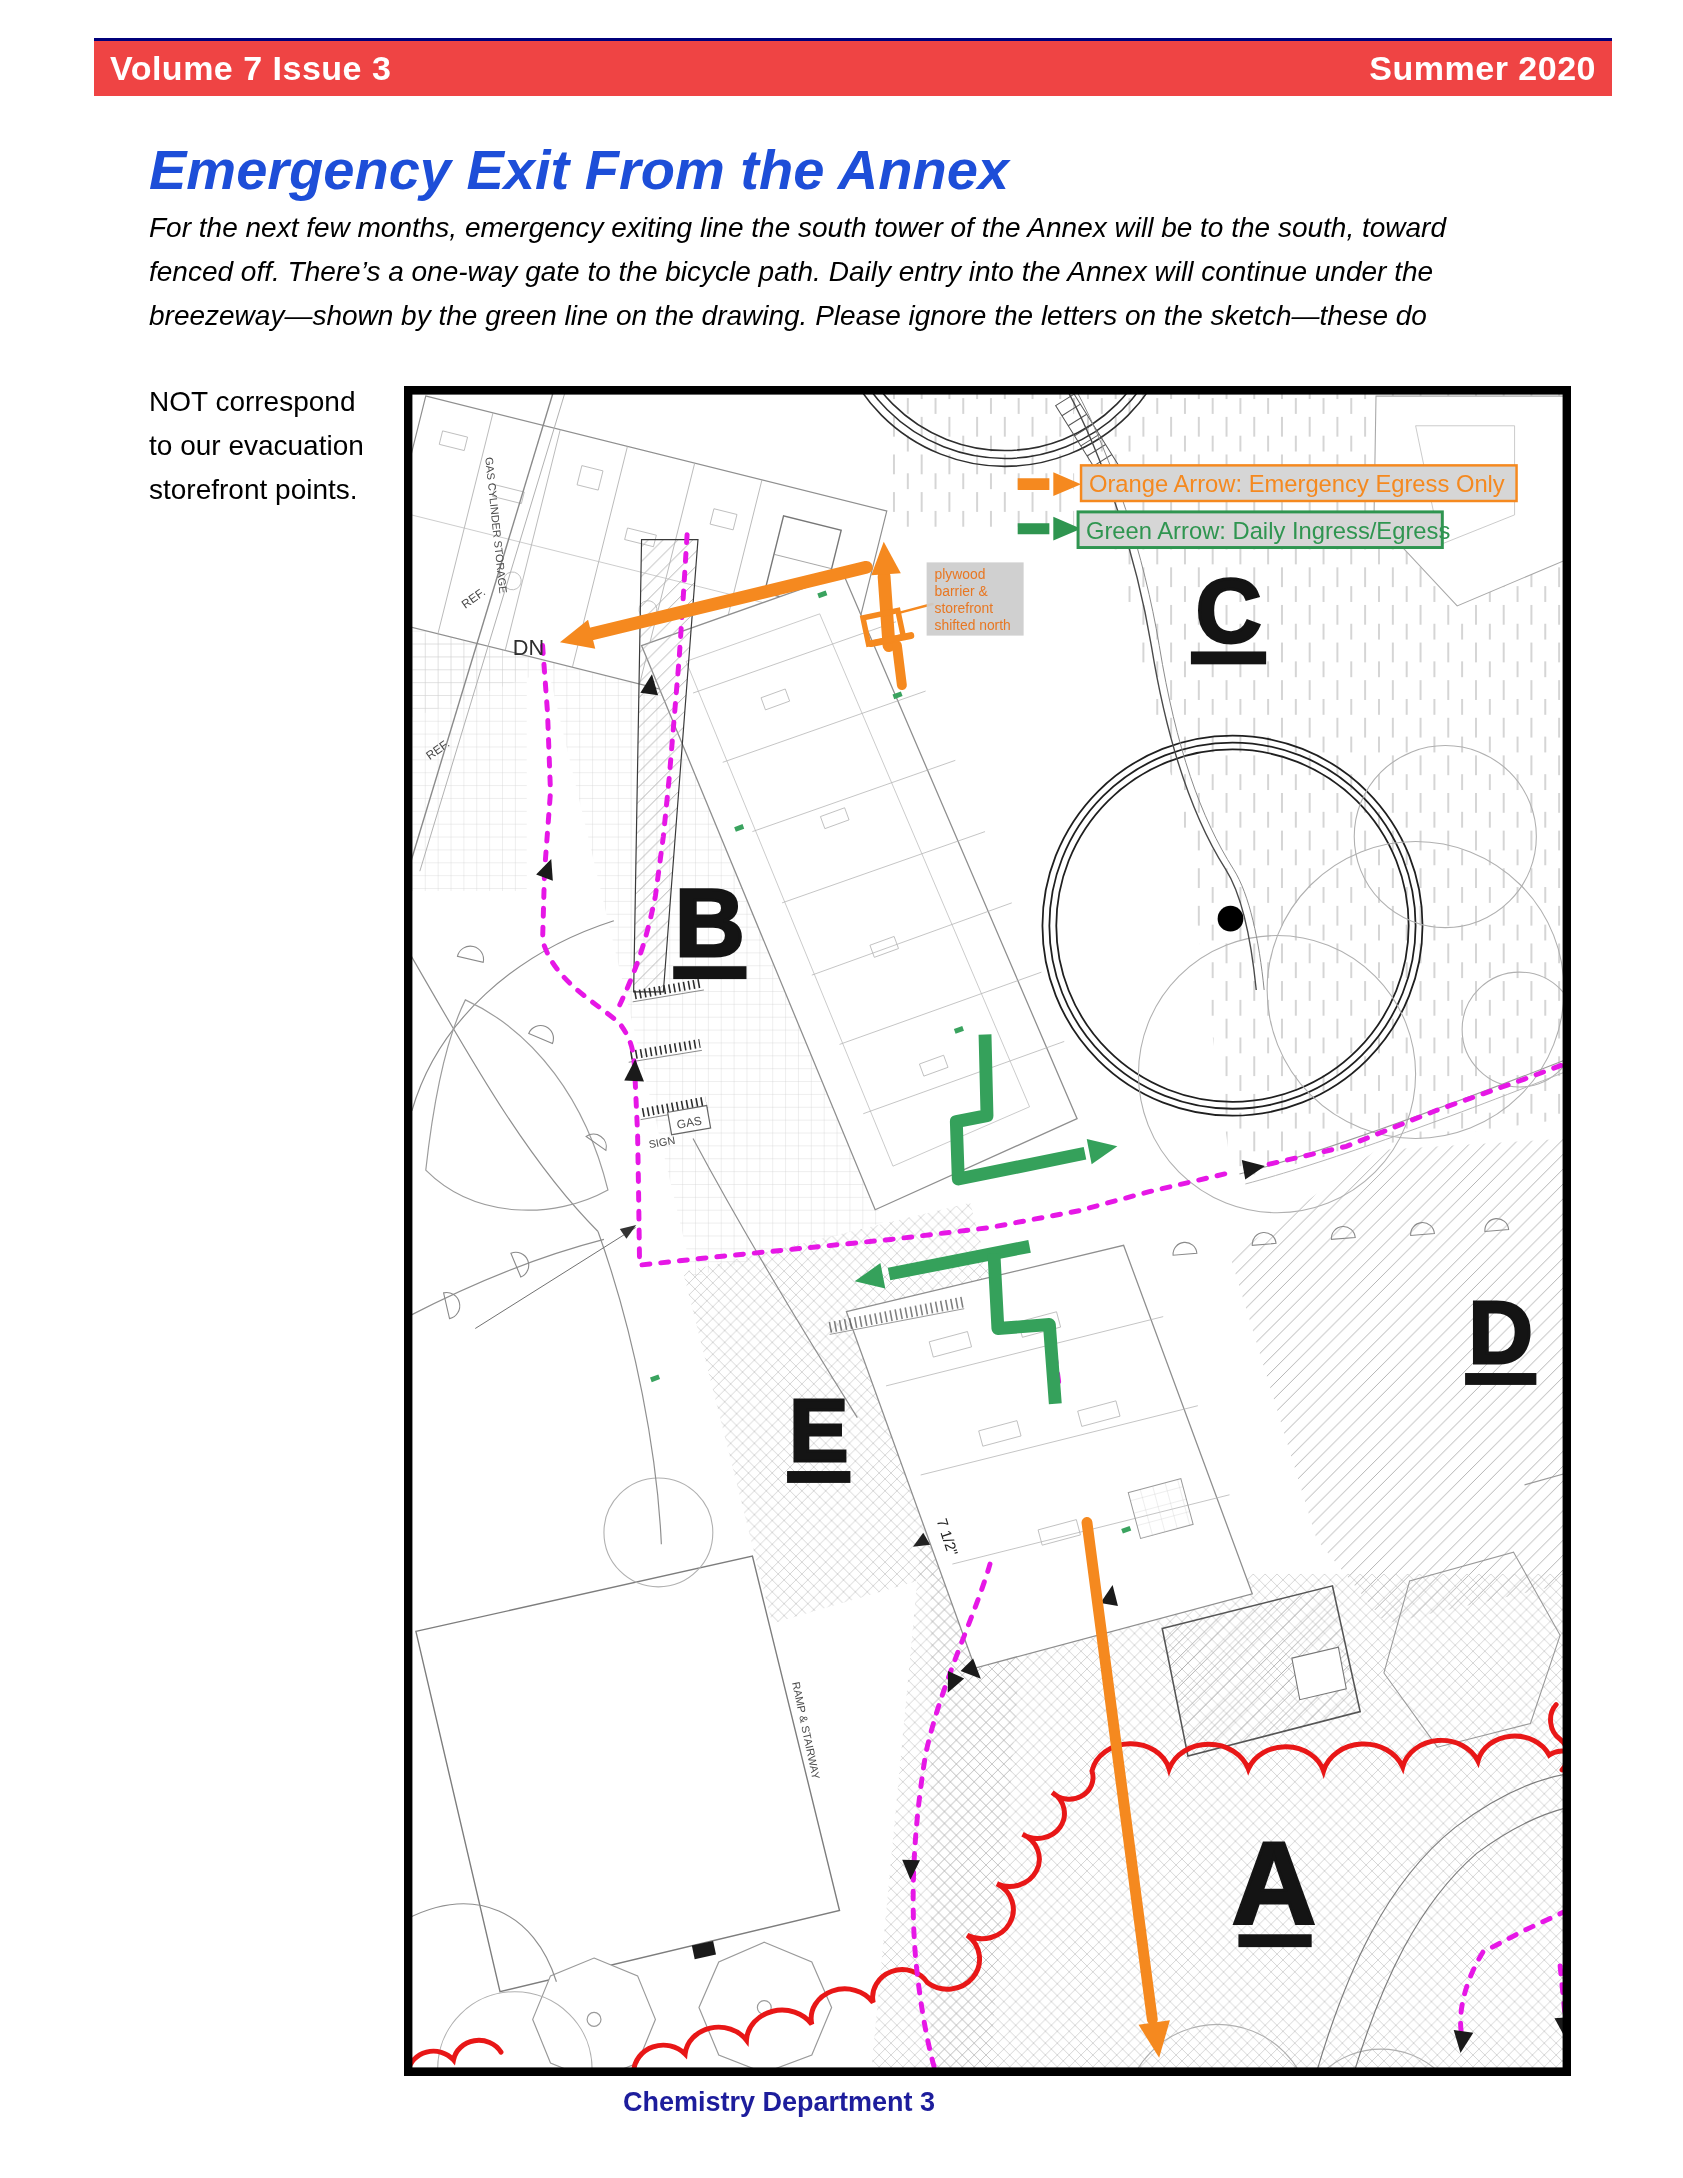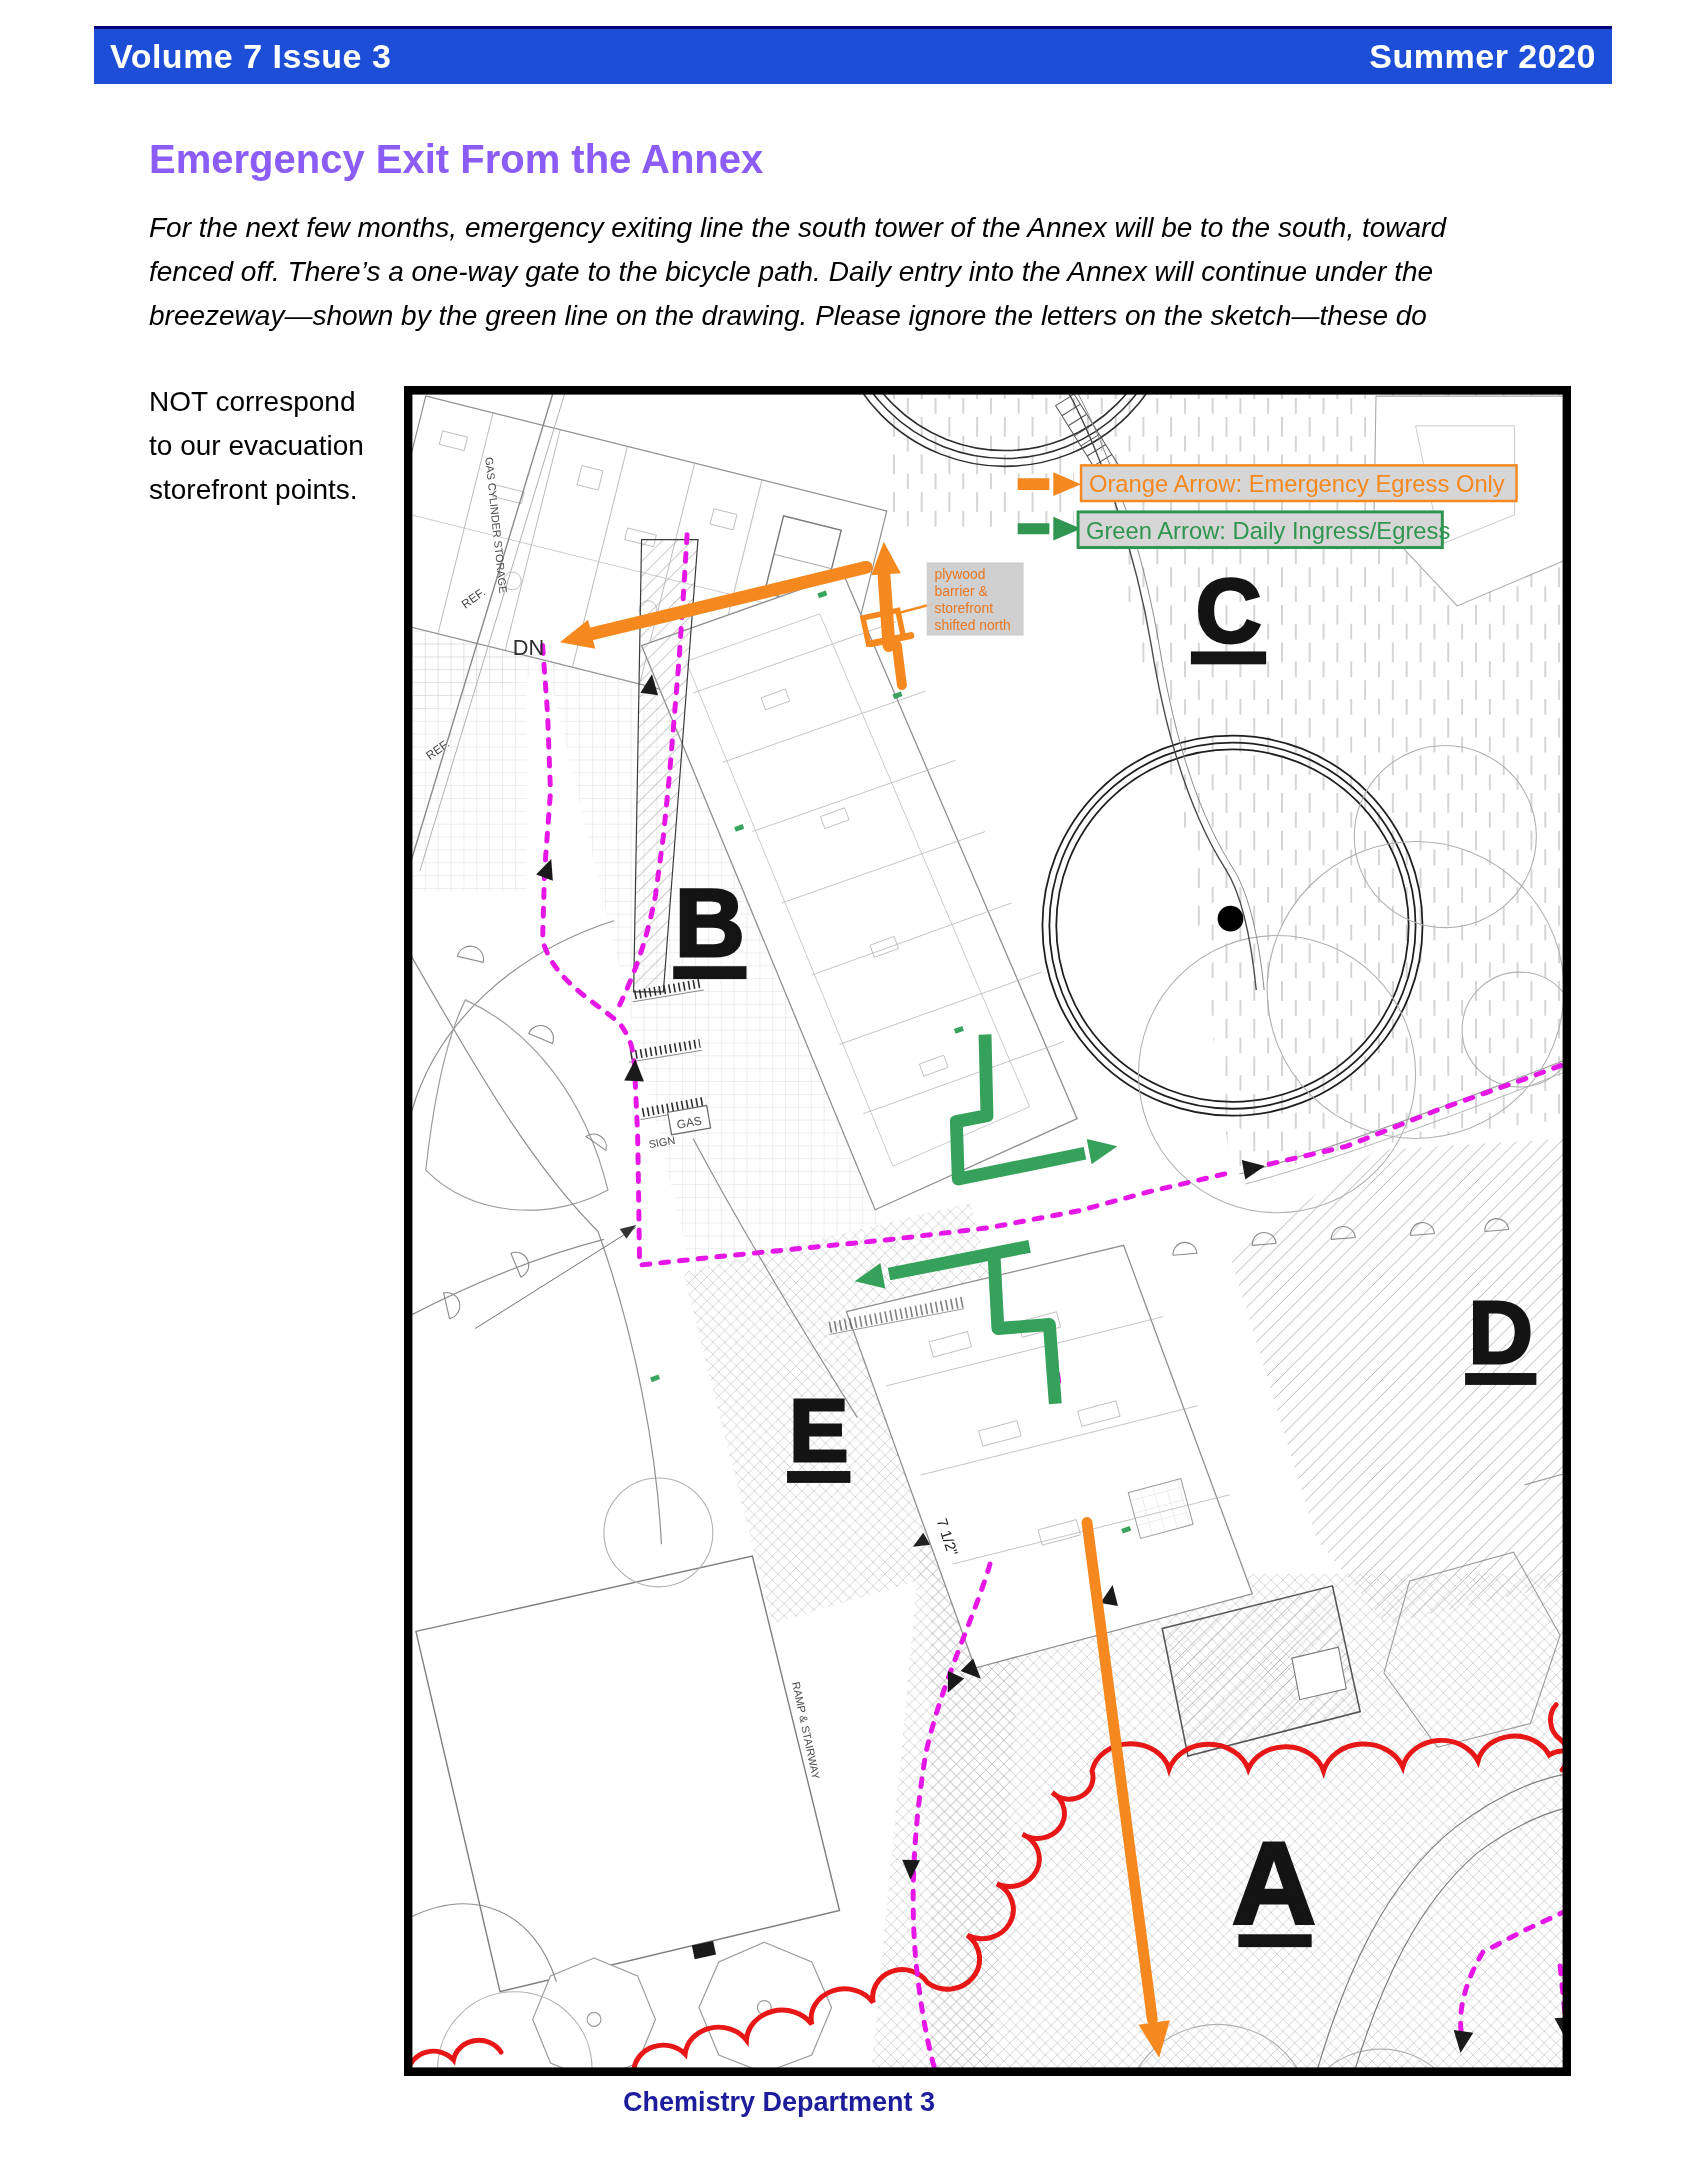--- a/index.html
+++ b/index.html
@@ -7,7 +7,7 @@
        font-family:"Liberation Sans", sans-serif;overflow:hidden;}
   .abs{position:absolute;}
   
-  #header-bar{left:94px;top:26px;width:1518px;height:58px;background:#1d4ed8;
+  #header-bar{left:94px;top:38px;width:1518px;height:58px;background:#ef4444;
     border-top:3px solid #00007a;display:flex;align-items:center;justify-content:space-between;
     padding:2px 16px;box-sizing:border-box;}
   #header-bar .htext{color:#ffffff;font-weight:bold;font-size:34px;letter-spacing:0.5px;}

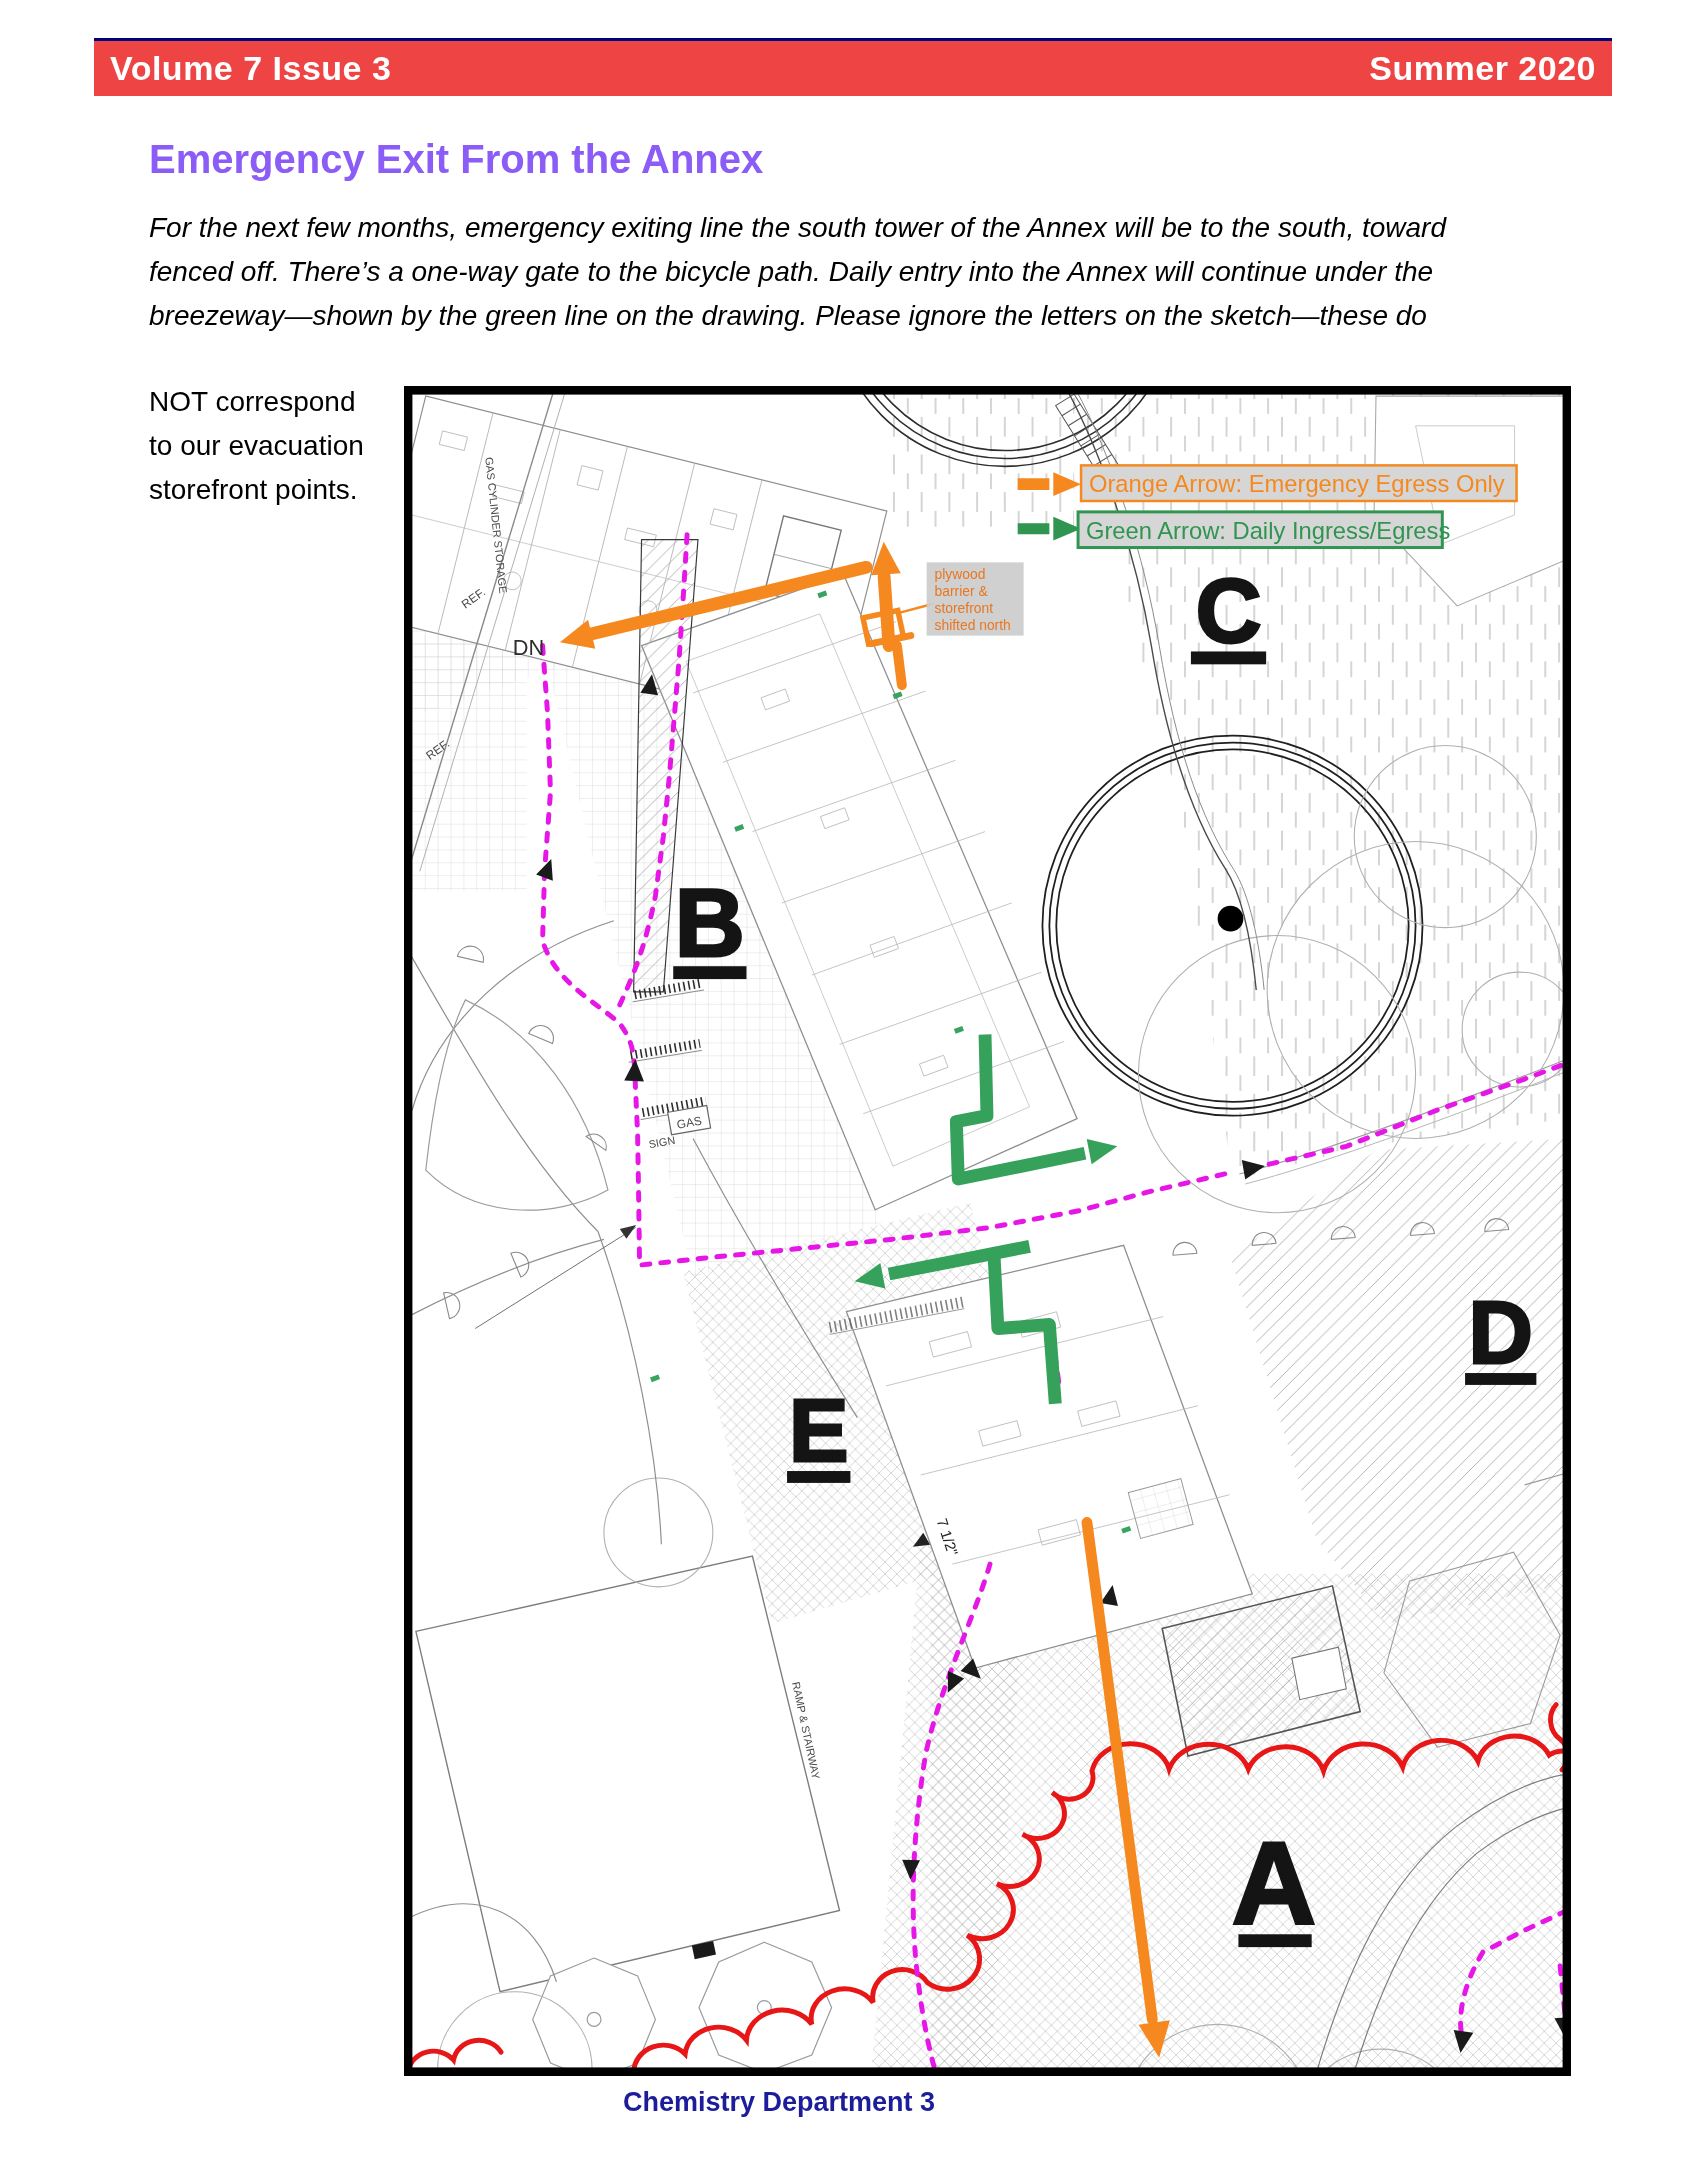--- a/index.html
+++ b/index.html
@@ -12,7 +12,7 @@
     padding:2px 16px;box-sizing:border-box;}
   #header-bar .htext{color:#ffffff;font-weight:bold;font-size:34px;letter-spacing:0.5px;}
   
-  #page-title{left:149px;top:137px;font-size:40px;font-weight:bold;color:#8b5cf6;}
+  #page-title{left:149px;top:137px;font-size:56px;font-weight:bold;color:#1d4ed8;font-style:italic;}
   #para{left:149px;top:206px;width:1445px;font-style:italic;font-size:28px;color:#000;line-height:44px;}
   #para div{white-space:nowrap;}
   #side-text{left:149px;top:380px;width:248px;font-size:28px;color:#000;line-height:44px;}

